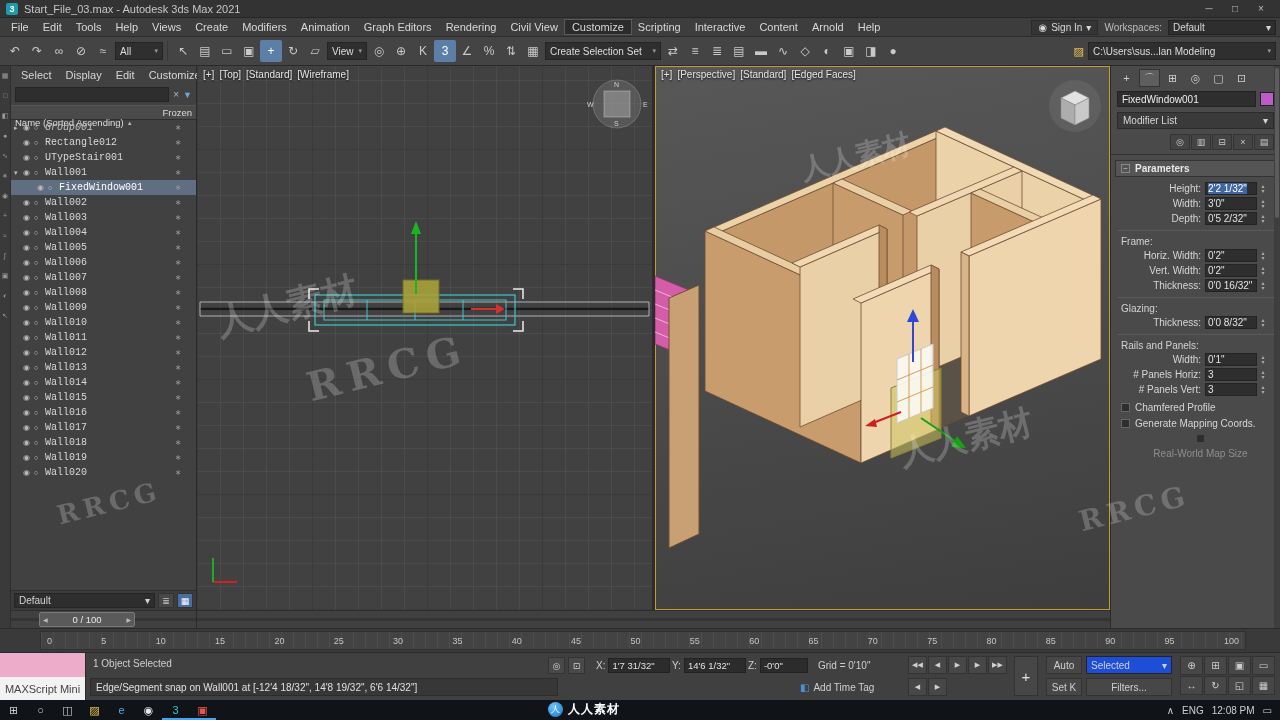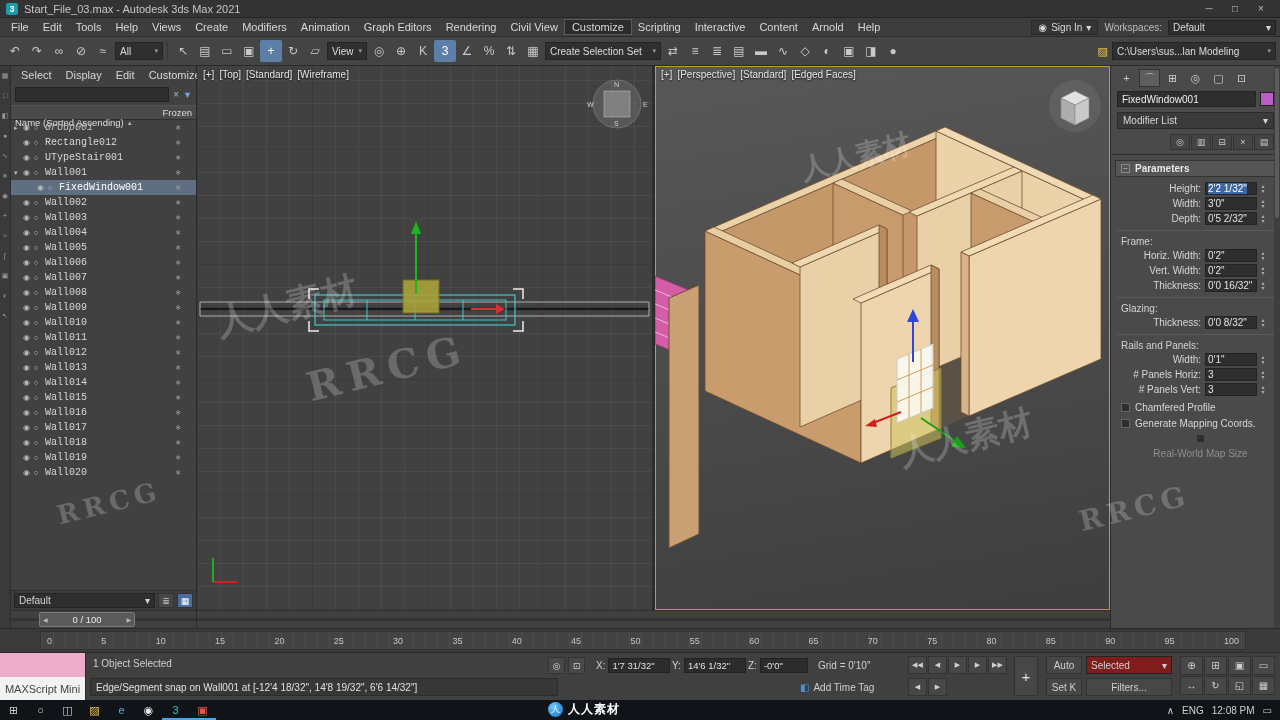--- a/index.html
+++ b/index.html
@@ -329,7 +329,7 @@
     </span>
     <span id="proj">
       <span class="folder">▨</span>
-      <span class="tdrop" style="width:164px">
+      <span class="tdrop" style="width:188px">
         <span>C:\Users\sus...lan Modeling</span>
         <span class="car">▾</span>
       </span>

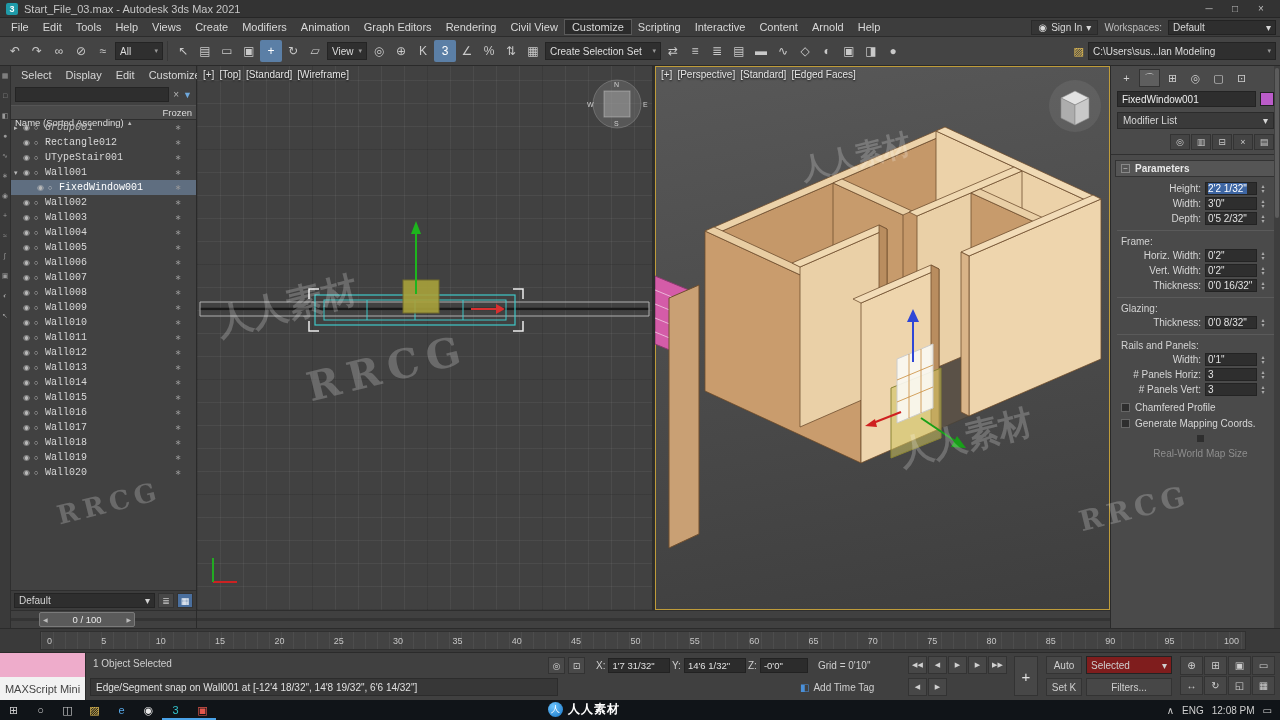--- a/index.html
+++ b/index.html
@@ -178,7 +178,7 @@
     border:1px solid #333; display:flex; align-items:center; justify-content:center; font-size:15px; color:#e2e2e2; }
   .autob { position:absolute; left:1046px; top:3px; width:36px; height:18px; background:#474747;
     border:1px solid #333; display:flex; align-items:center; justify-content:center; }
-  .seldrop { position:absolute; left:1086px; top:3px; width:86px; height:18px; background:#7f1d1d;
+  .seldrop { position:absolute; left:1086px; top:3px; width:86px; height:18px; background:#1d4ed8;
     border:1px solid #232323; display:flex; align-items:center; justify-content:space-between; padding:0 4px; }
   .setkb { position:absolute; left:1046px; top:25px; width:36px; height:18px; background:#474747;
     border:1px solid #333; display:flex; align-items:center; justify-content:center; }

